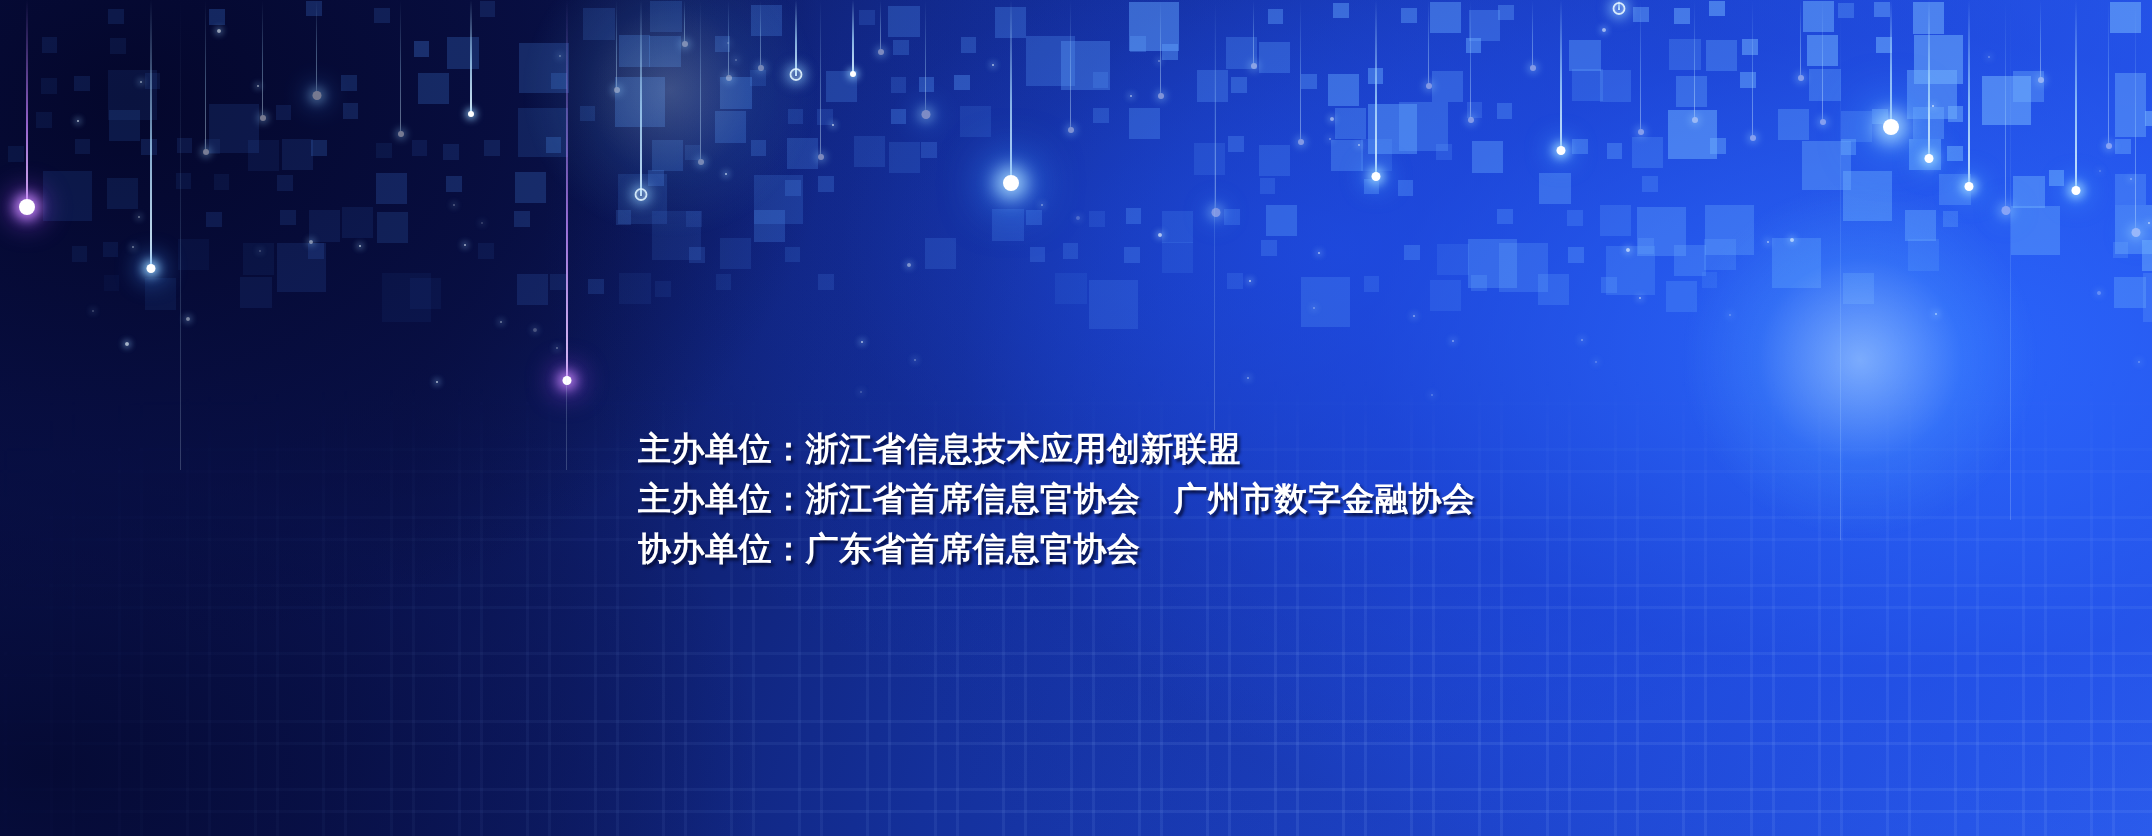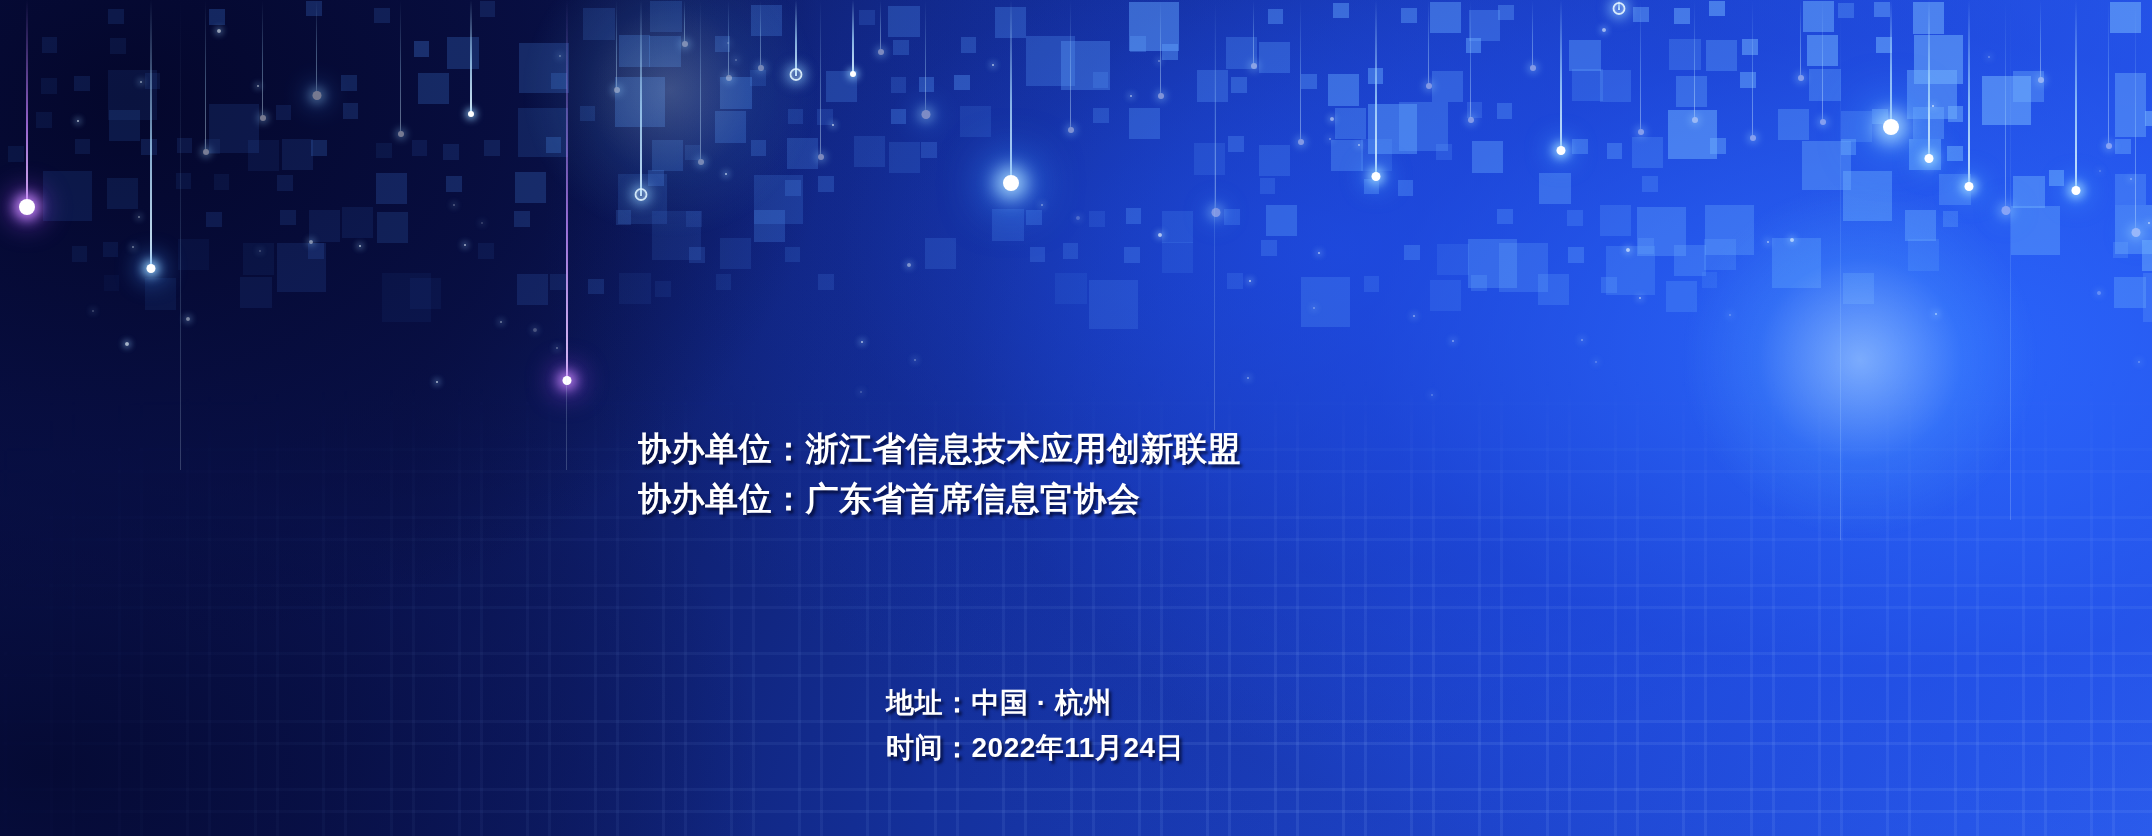--- a/index.html
+++ b/index.html
@@ -611,7 +611,7 @@
 
 
     <div class="org-block">
-      <div class="org-line">协办单位：浙江省信息技术应用创新联盟</div>
+      <div class="org-line">主办单位：浙江省信息技术应用创新联盟</div>
       <div class="org-line">协办单位：广东省首席信息官协会</div>
     </div>
 

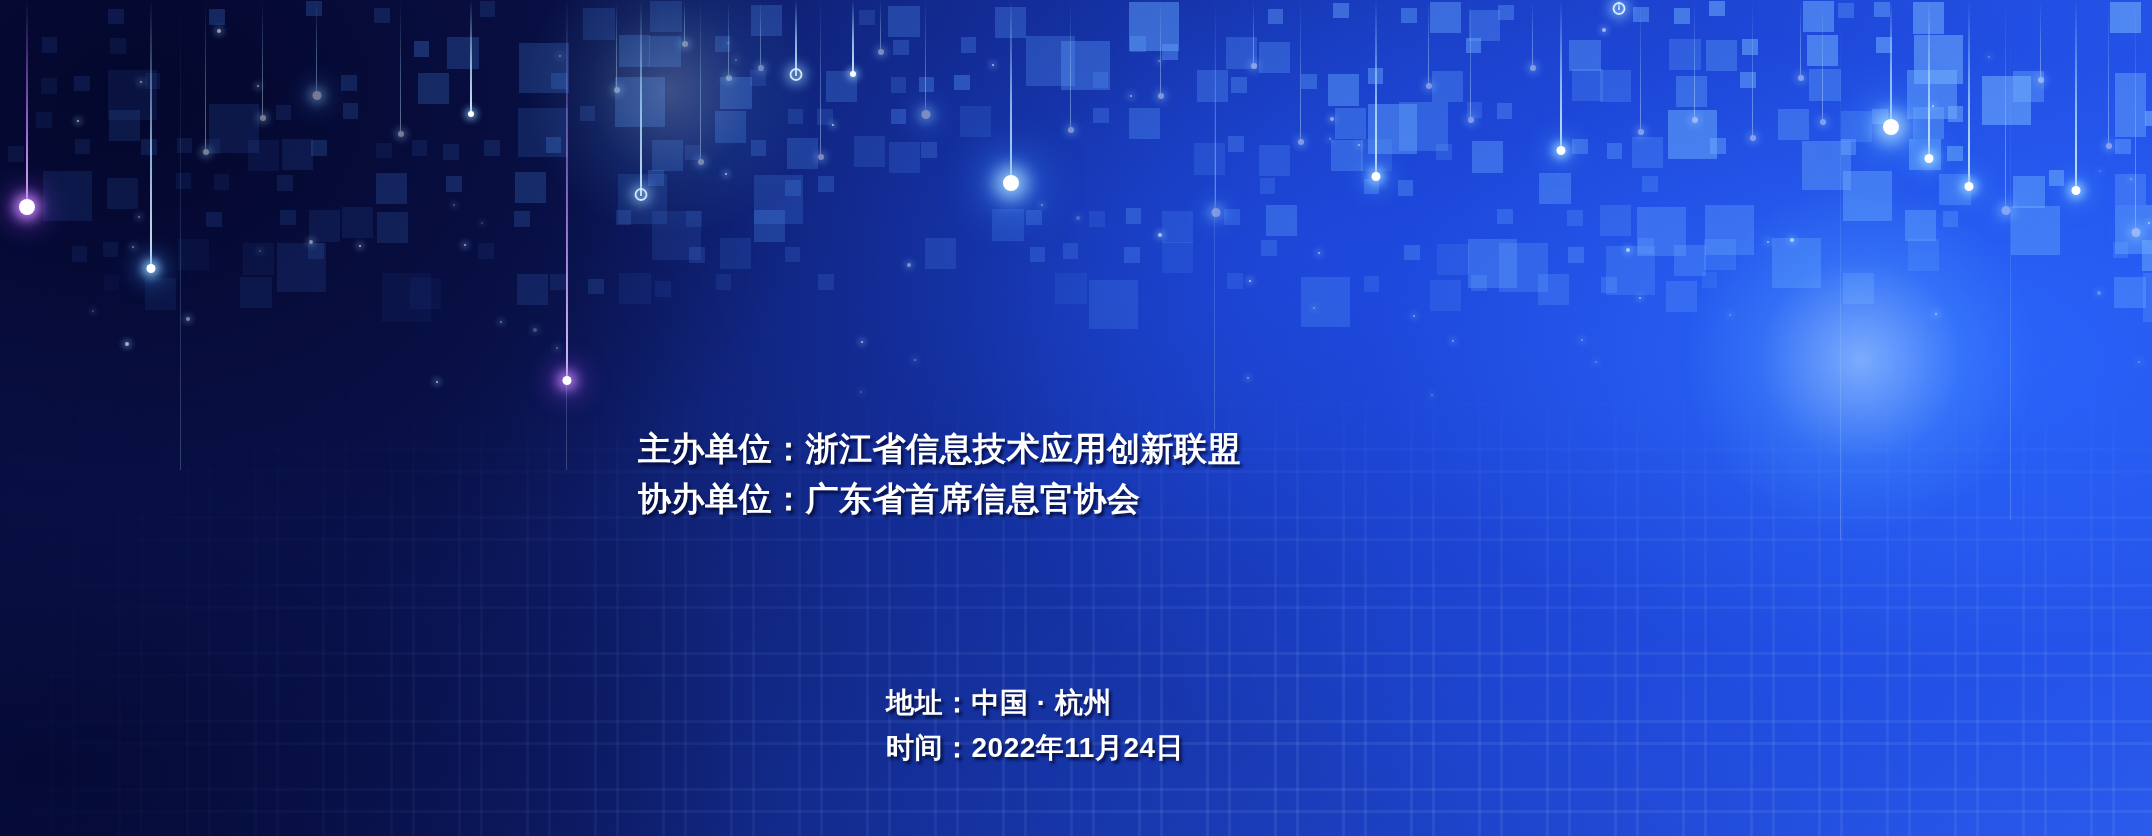--- a/index.html
+++ b/index.html
@@ -612,6 +612,7 @@
 
     <div class="org-block">
       <div class="org-line">主办单位：浙江省信息技术应用创新联盟</div>
+      <div class="org-line">主办单位：浙江省首席信息官协会　广州市数字金融协会</div>
       <div class="org-line">协办单位：广东省首席信息官协会</div>
     </div>
 

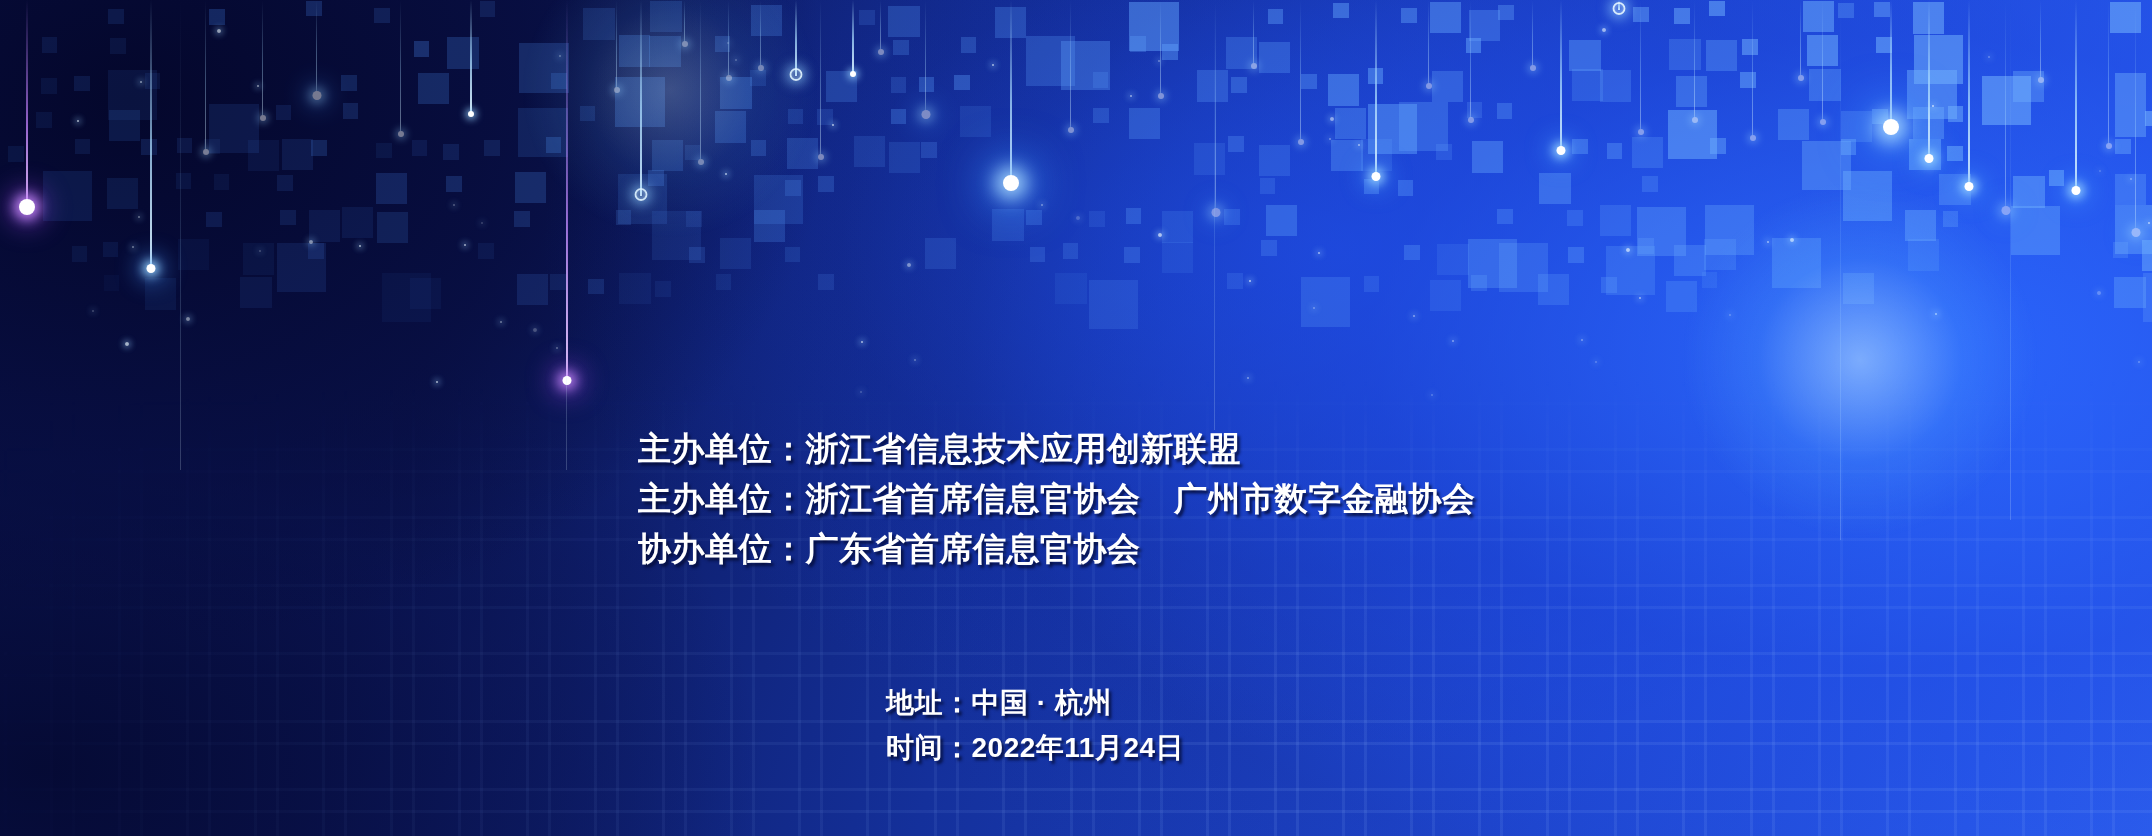--- a/index.html
+++ b/index.html
@@ -616,10 +616,6 @@
       <div class="org-line">协办单位：广东省首席信息官协会</div>
     </div>
 
-    <div class="meta-block">
-      <div class="meta-line">地址：中国  ·  杭州</div>
-      <div class="meta-line">时间：2022年11月24日</div>
-    </div>
 
   </div>
 </div>

